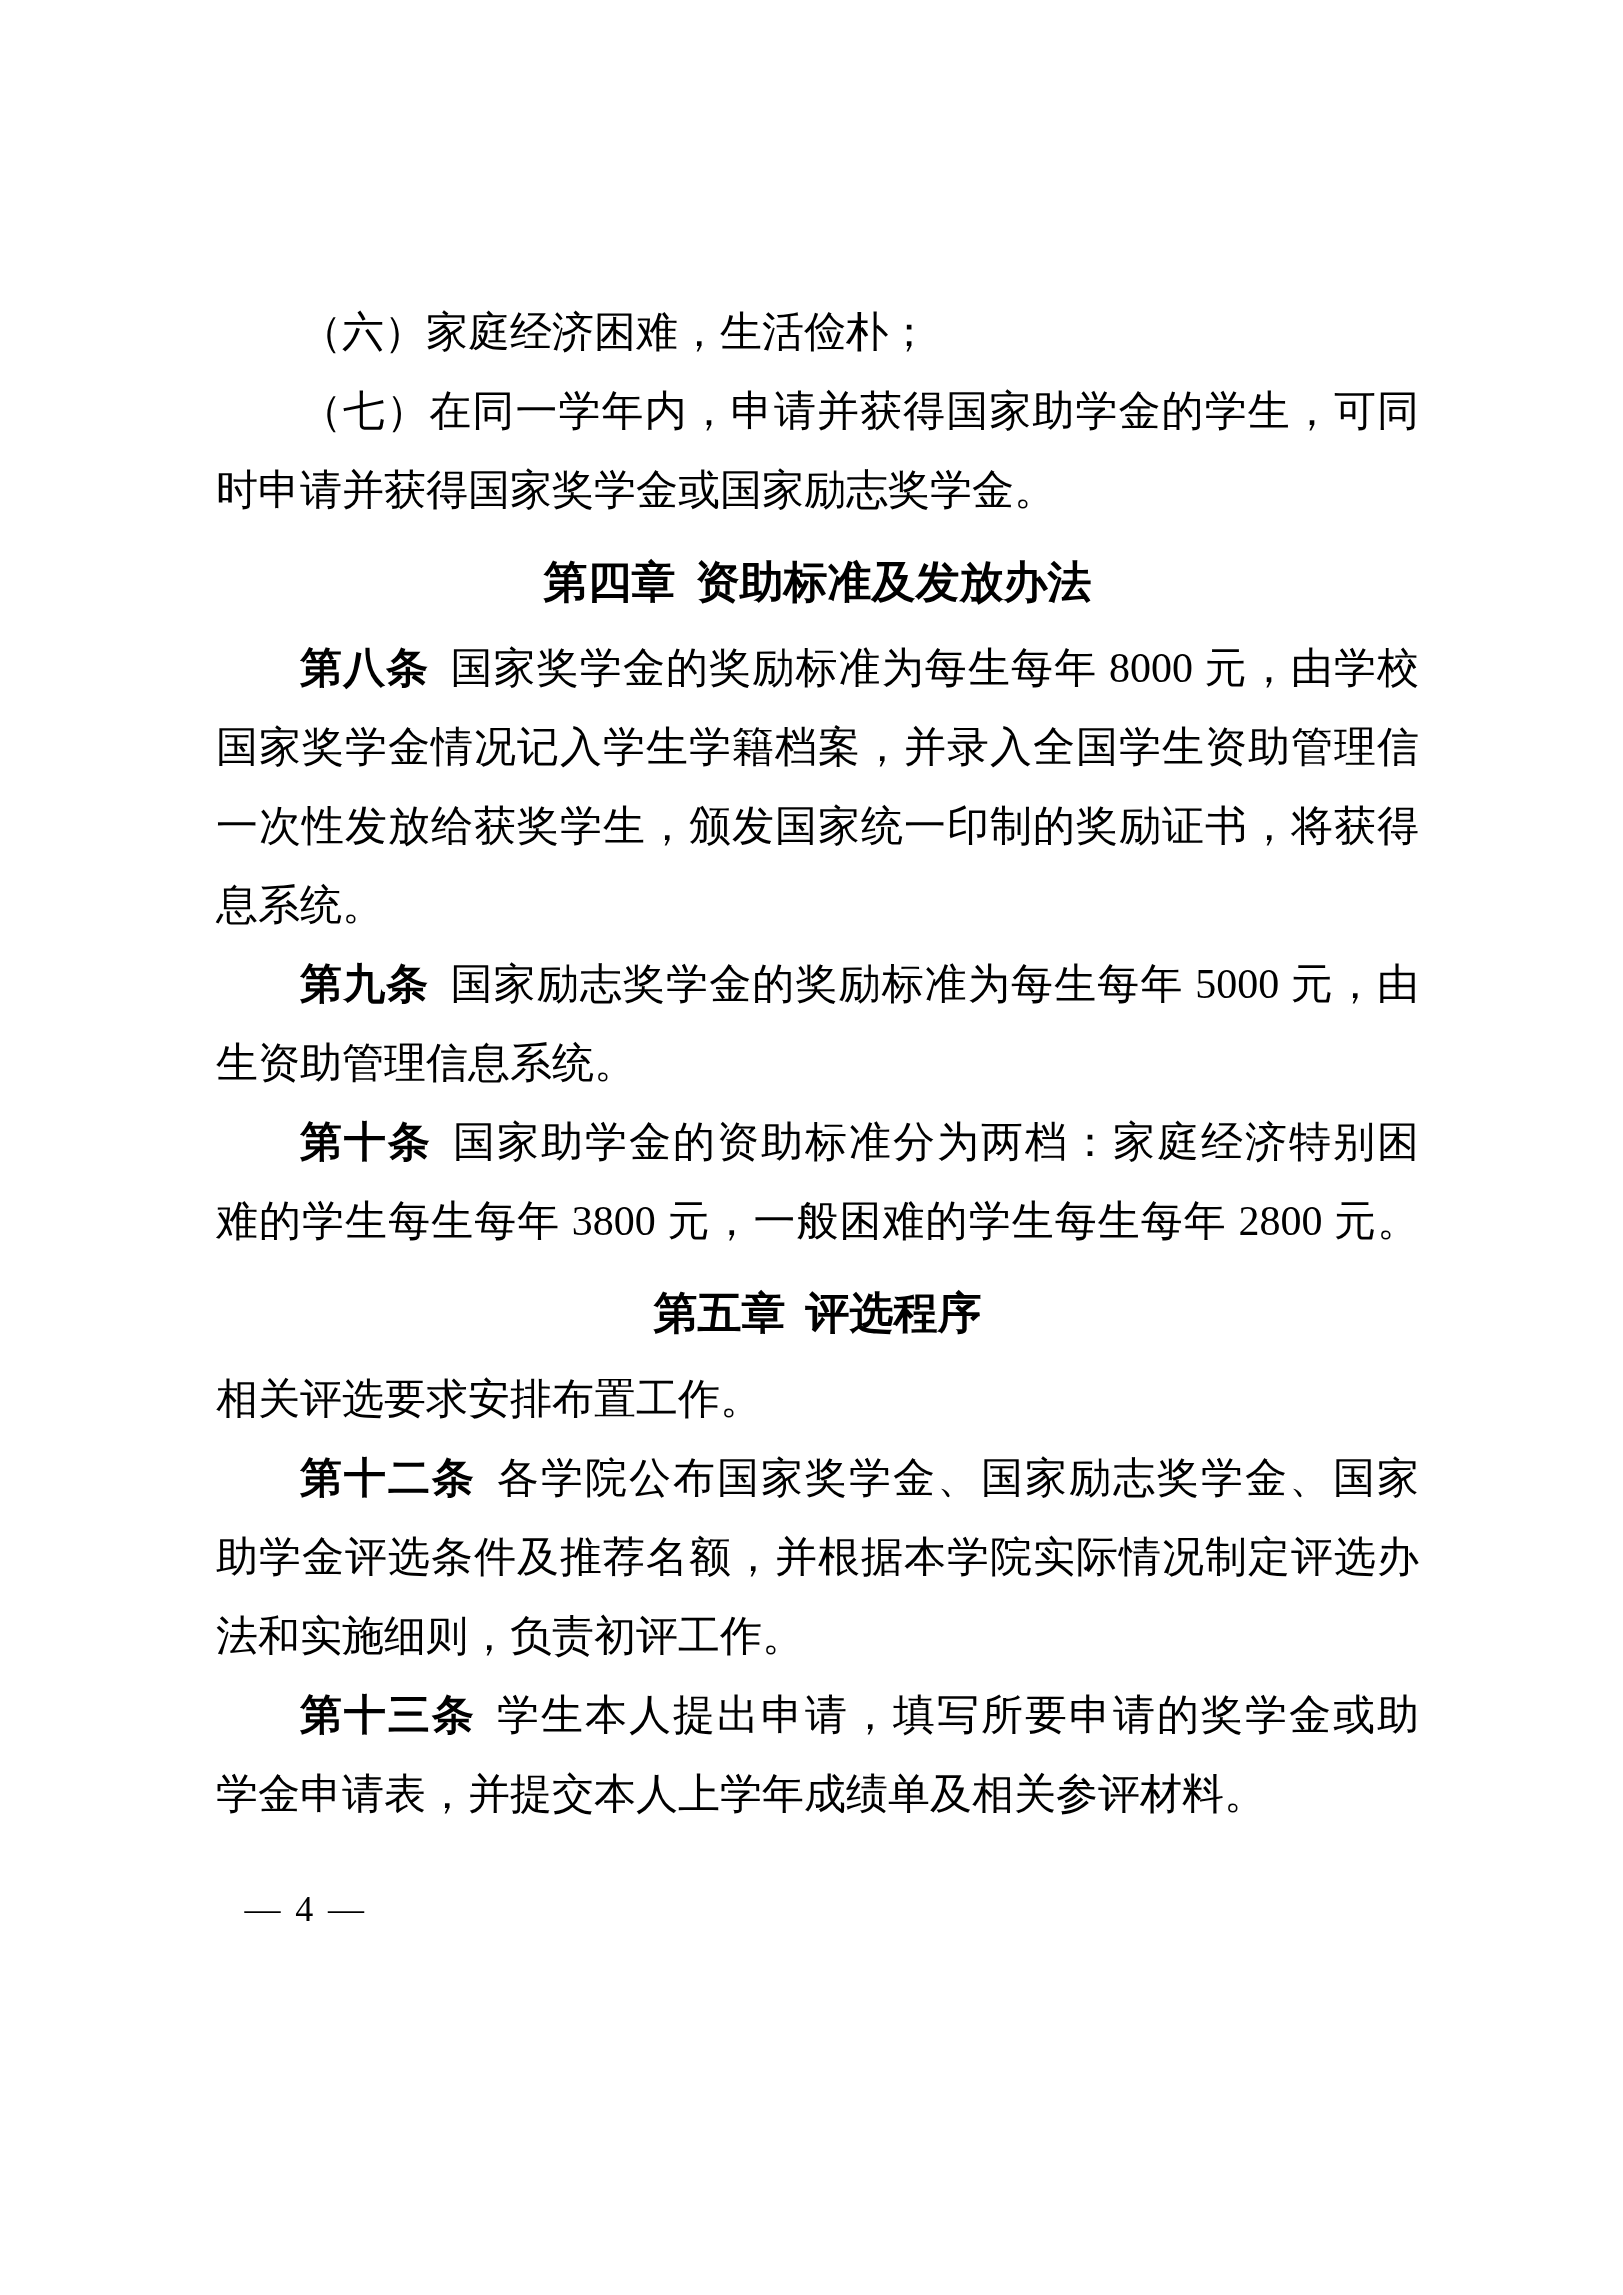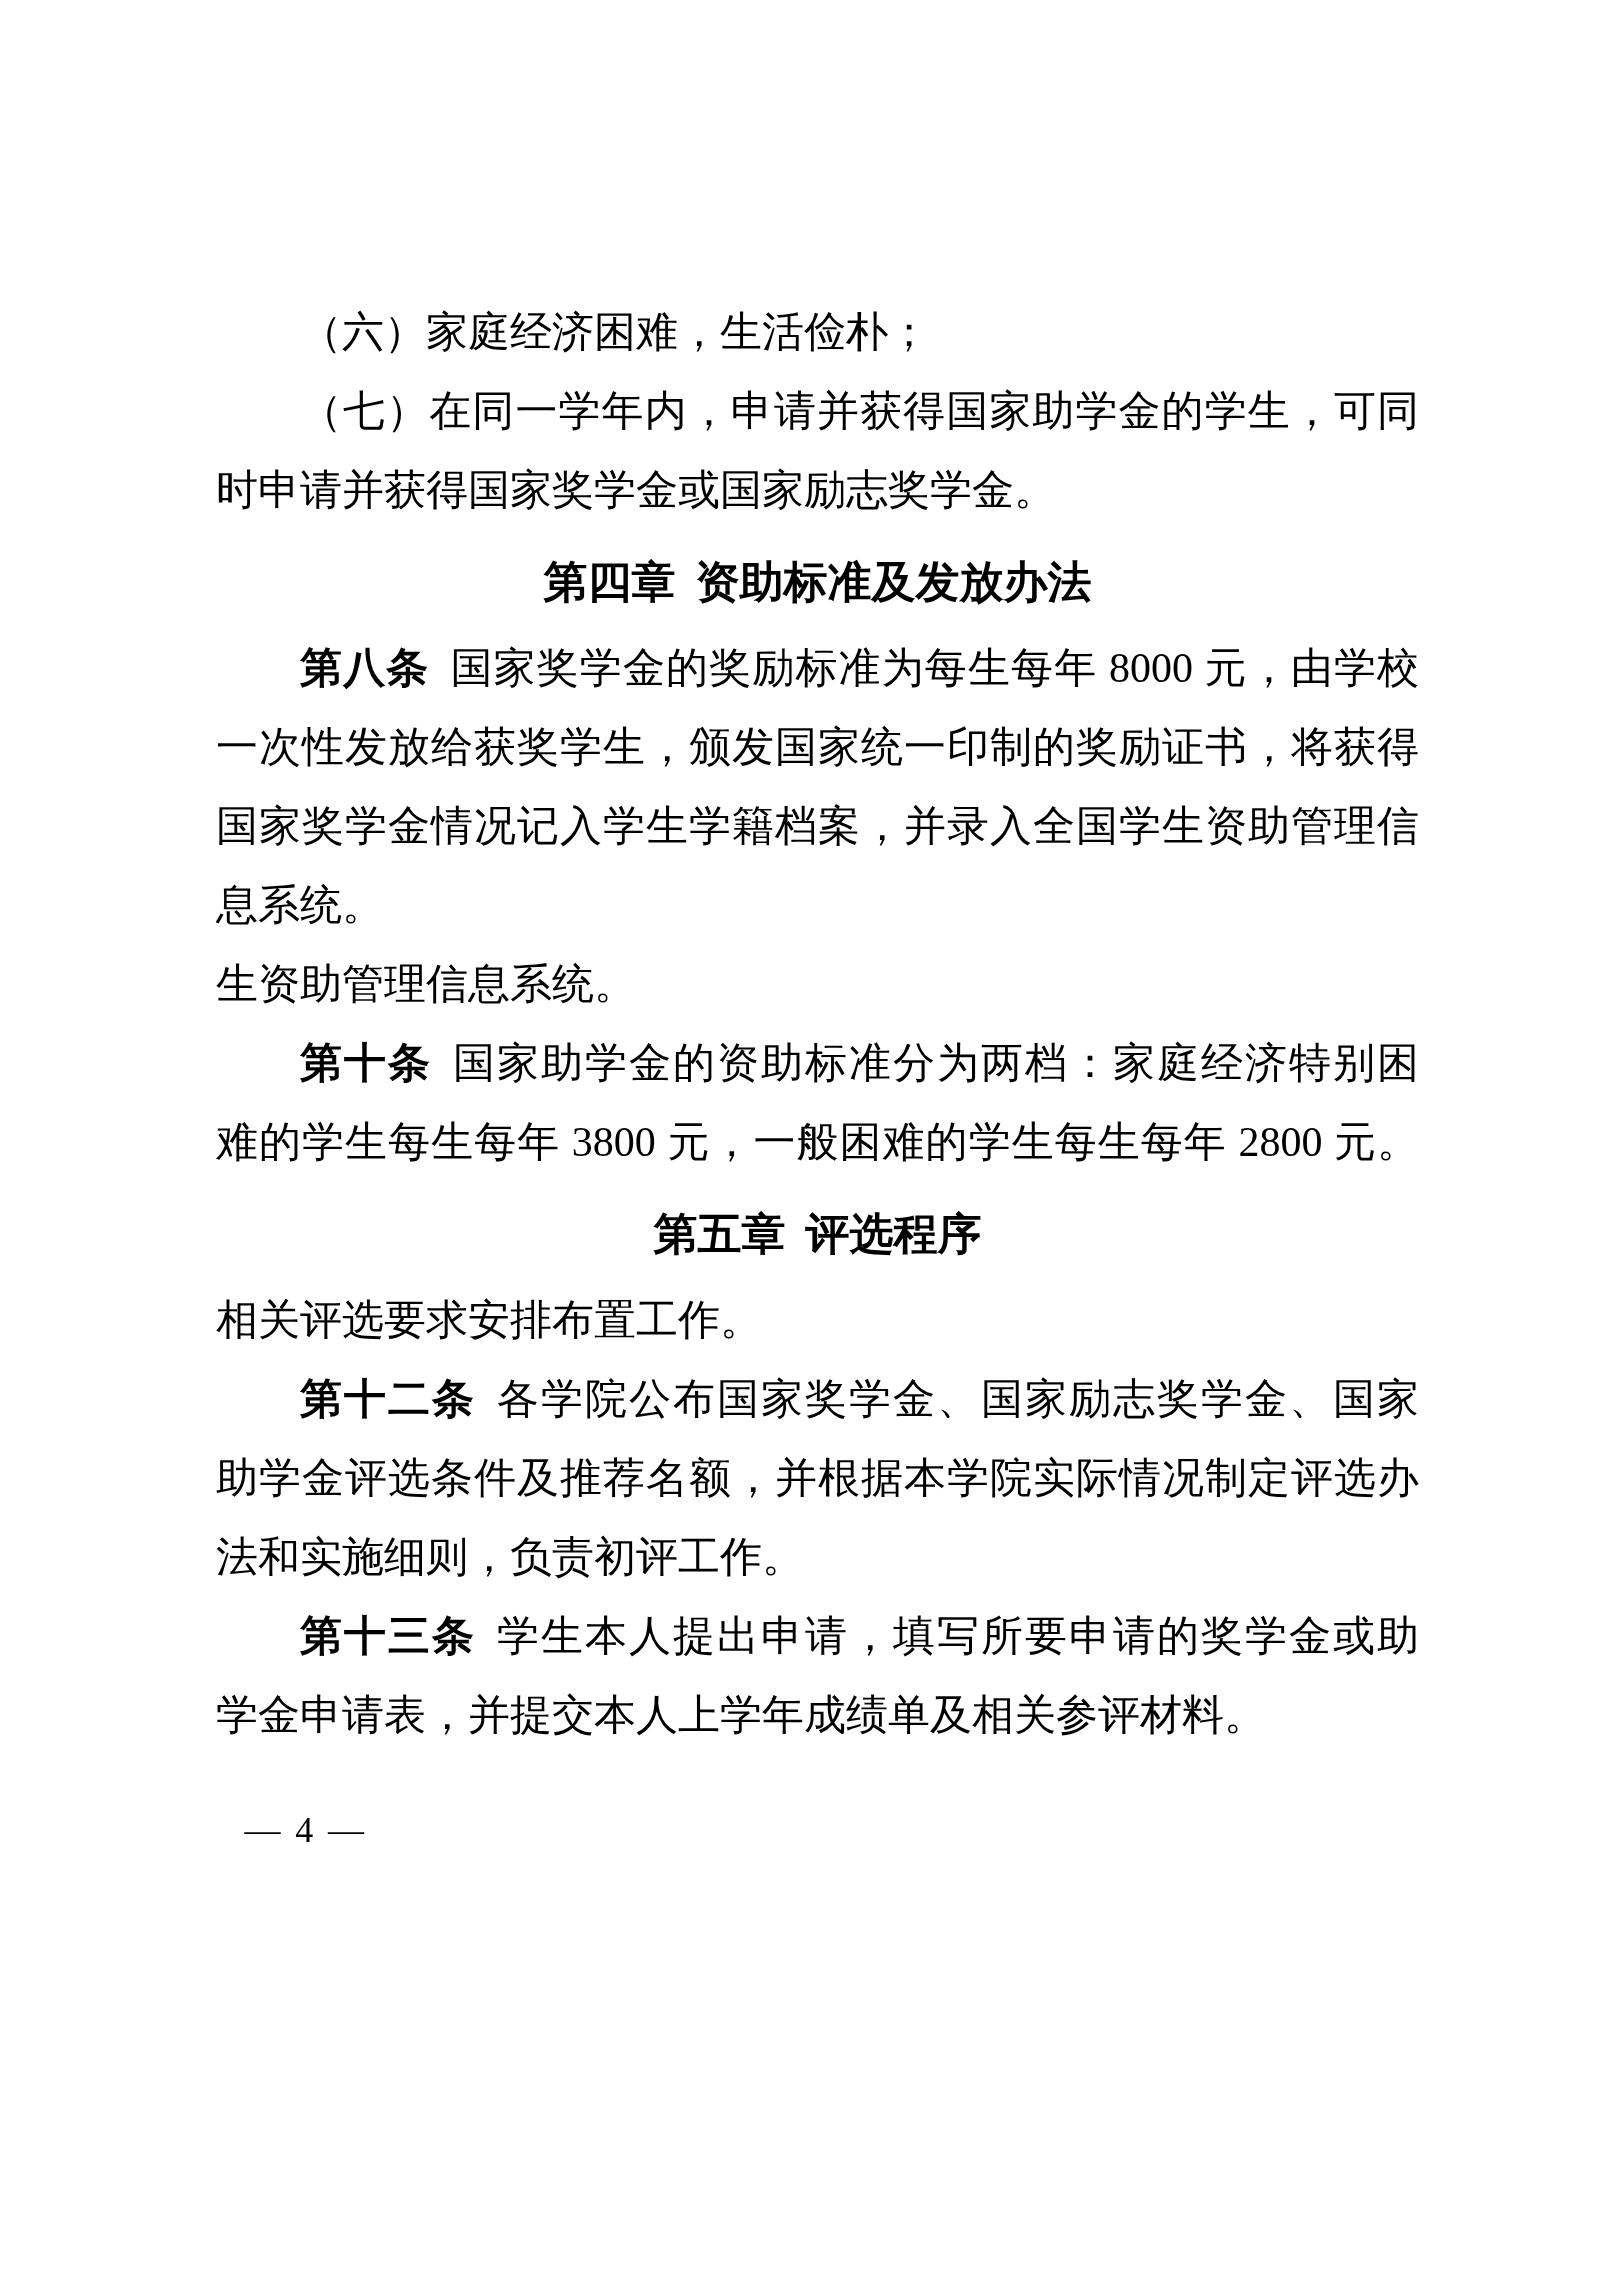--- a/index.html
+++ b/index.html
@@ -73,9 +73,9 @@
 
     <div class="line indent fill"><span class="lead">第八条</span><span>国家奖学金的奖励标准为每生每年 8000 元，由学校</span></div>
 
+    <div class="line fill"><span class="lead"></span><span>国家奖学金情况记入学生学籍档案，并录入全国学生资助管理信</span></div>
+
     <div class="line fill"><span class="lead"></span><span>一次性发放给获奖学生，颁发国家统一印制的奖励证书，将获得</span></div>
-
-    <div class="line fill"><span class="lead"></span><span>国家奖学金情况记入学生学籍档案，并录入全国学生资助管理信</span></div>
 
     <div class="line"><span class="lead"></span><span>息系统。</span></div>
 

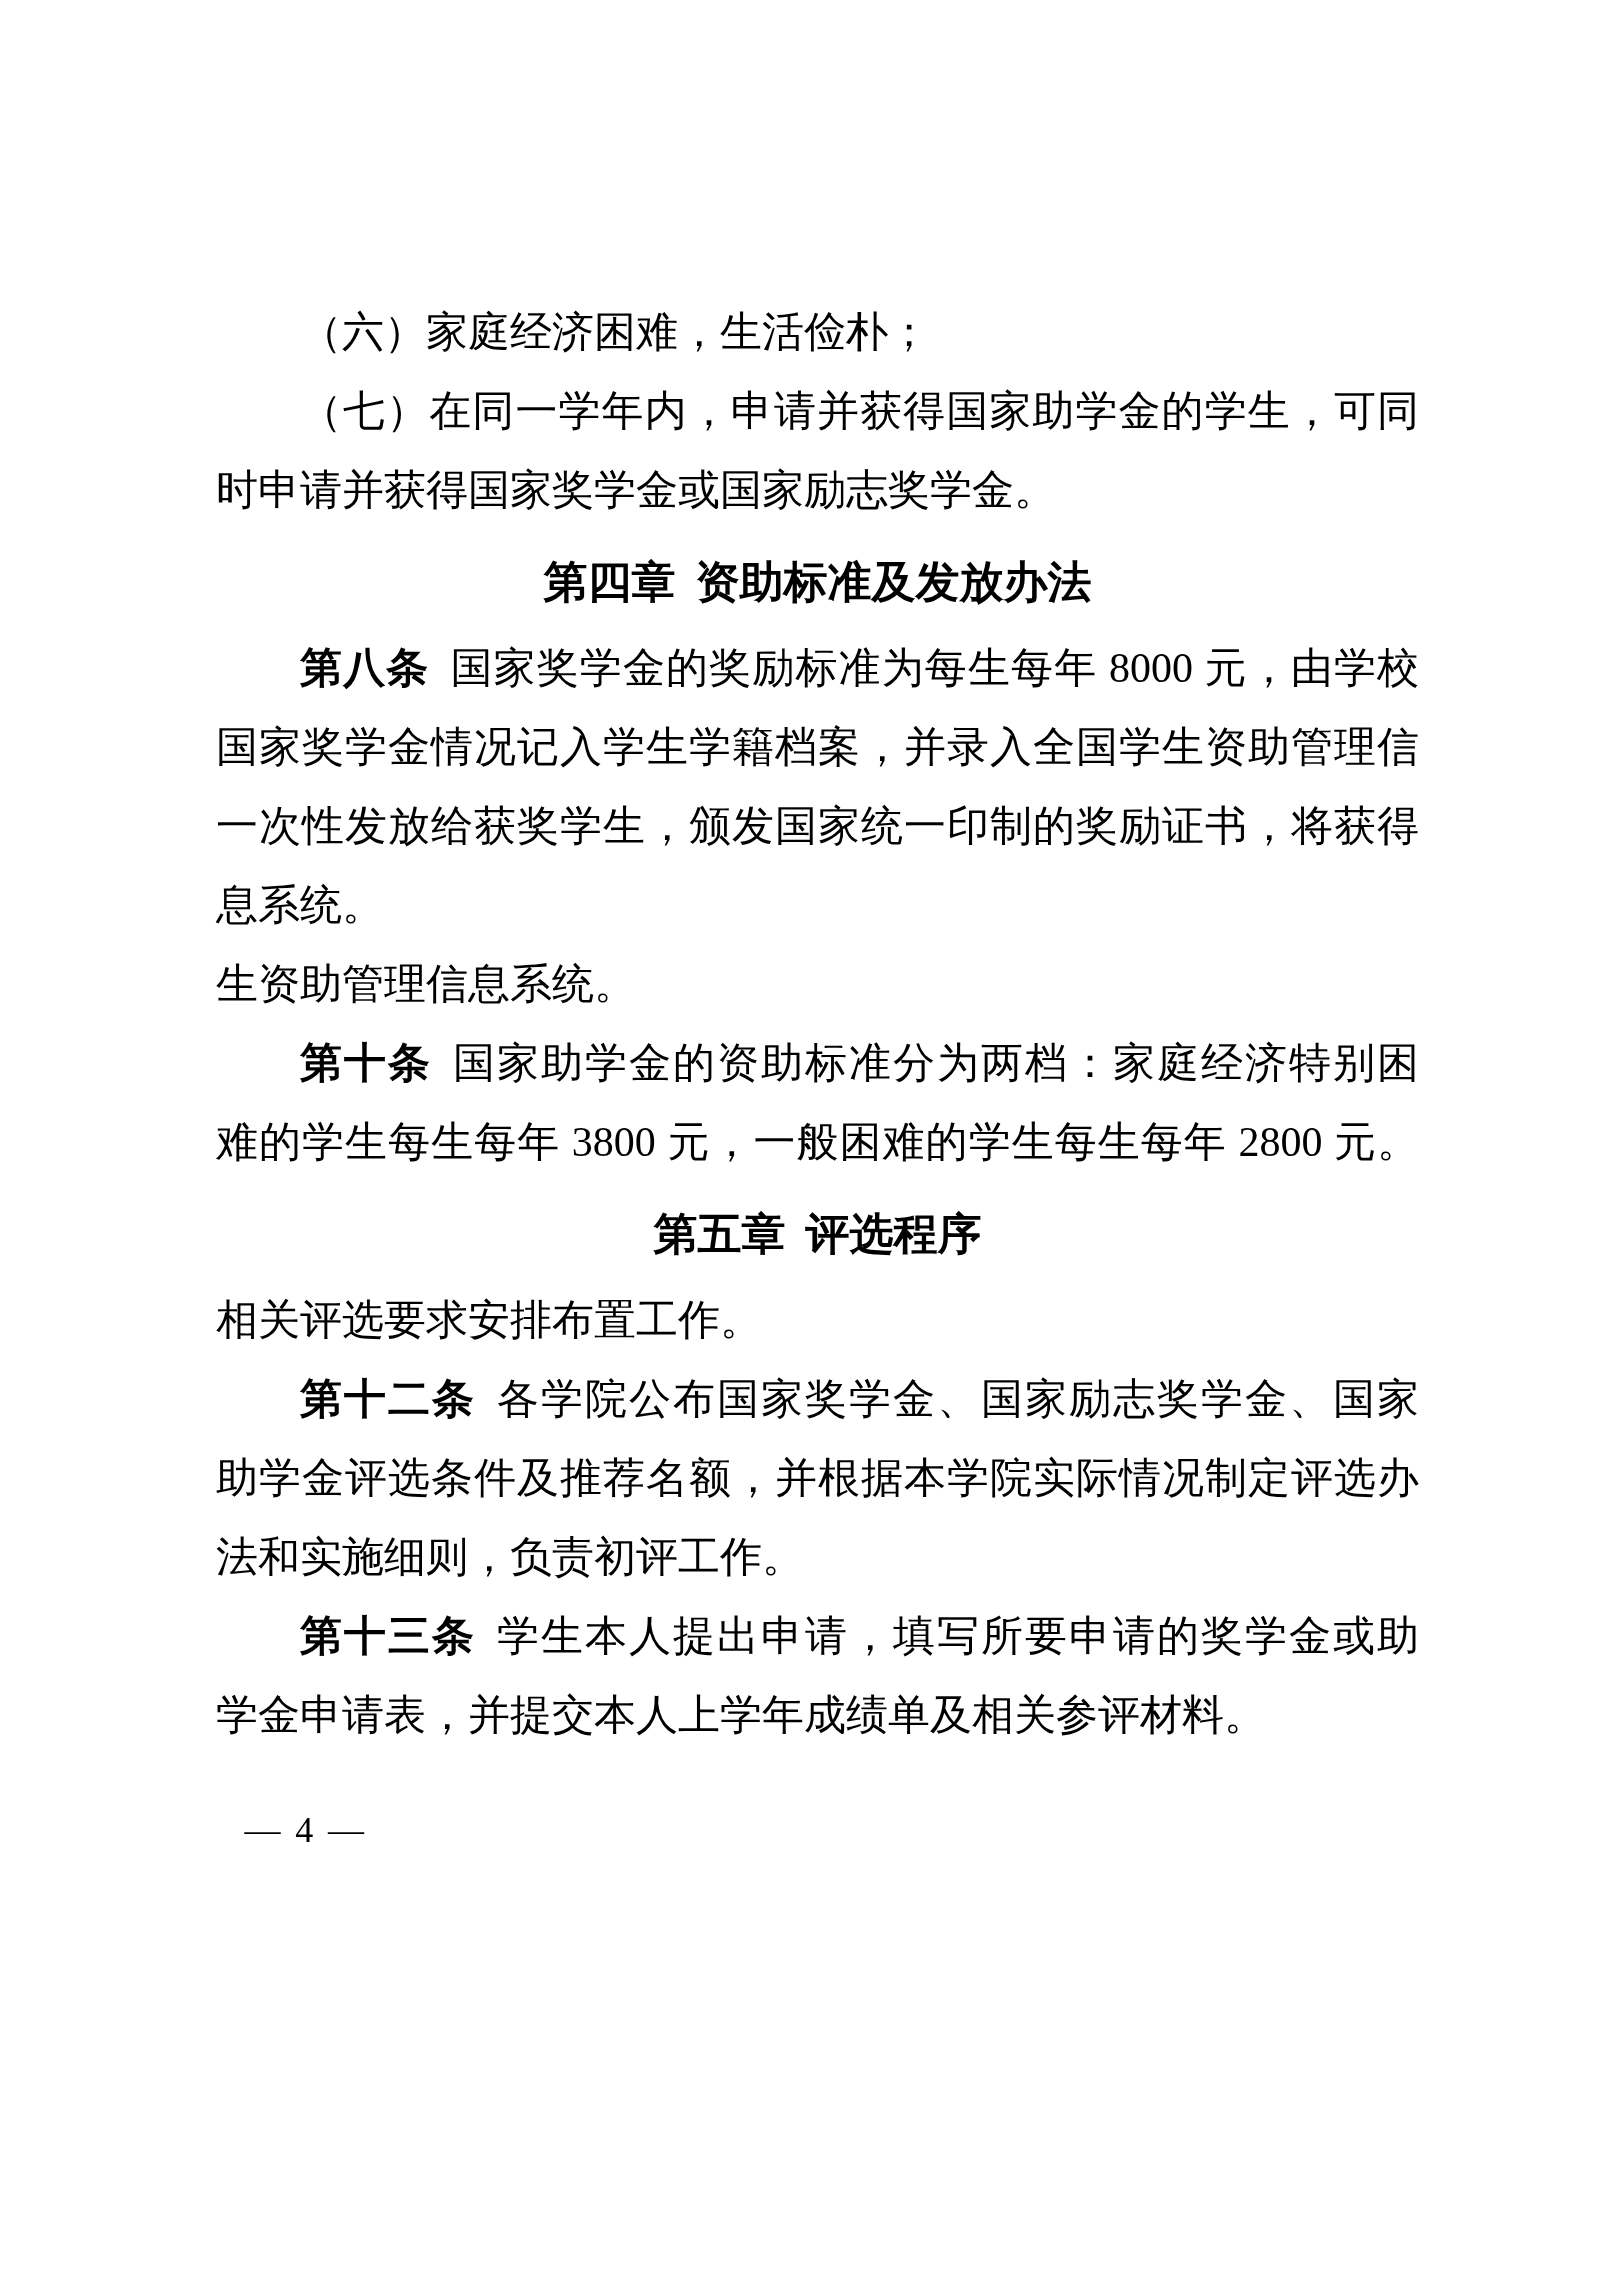--- a/index.html
+++ b/index.html
@@ -79,6 +79,7 @@
 
     <div class="line"><span class="lead"></span><span>息系统。</span></div>
 
+    <div class="line indent fill"><span class="lead">第九条</span><span>国家励志奖学金的奖励标准为每生每年 5000 元，由</span></div>
 
 
     <div class="line"><span class="lead"></span><span>生资助管理信息系统。</span></div>

